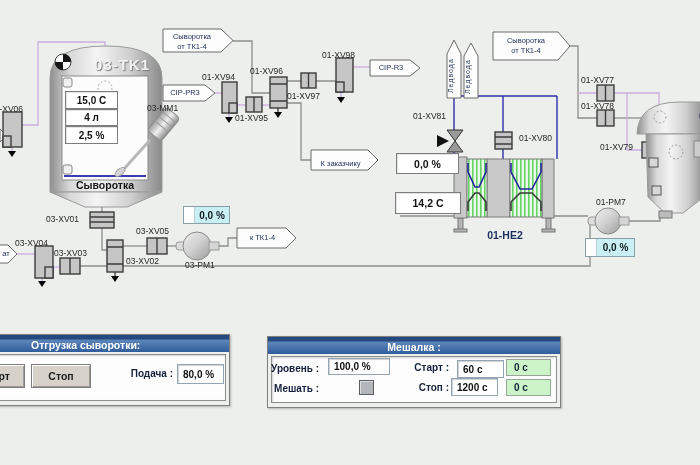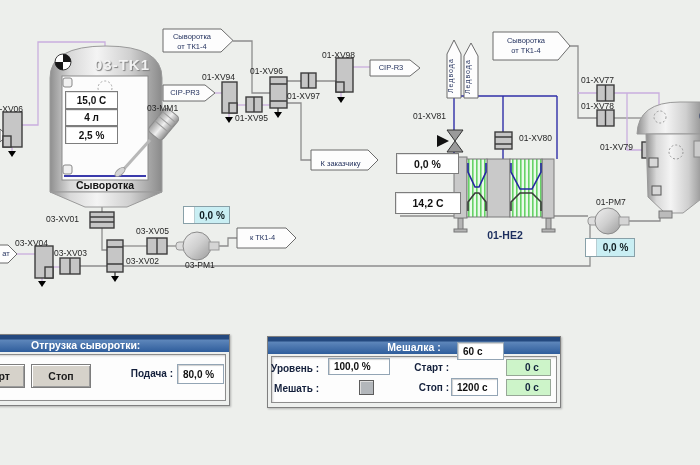--- a/index.html
+++ b/index.html
@@ -355,7 +355,7 @@
   <div class="plabel" style="left:0px;top:46px;width:51px;">Мешать :</div>
   <div class="chk" style="left:91px;top:43px;"></div>
   <div class="plabel" style="left:141px;top:25px;width:40px;">Старт :</div>
-  <div class="pinput" style="left:189px;top:5px;width:47px;height:18px;text-align:center;">60 с</div>
+  <div class="pinput" style="left:189px;top:23px;width:47px;height:18px;text-align:center;">60 с</div>
   <div class="pcount" style="left:238px;top:22px;width:45px;height:17px;">0 с</div>
   <div class="plabel" style="left:141px;top:45px;width:40px;">Стоп :</div>
   <div class="pinput" style="left:183px;top: 41px;width:47px;height:18px;">1200 с</div>

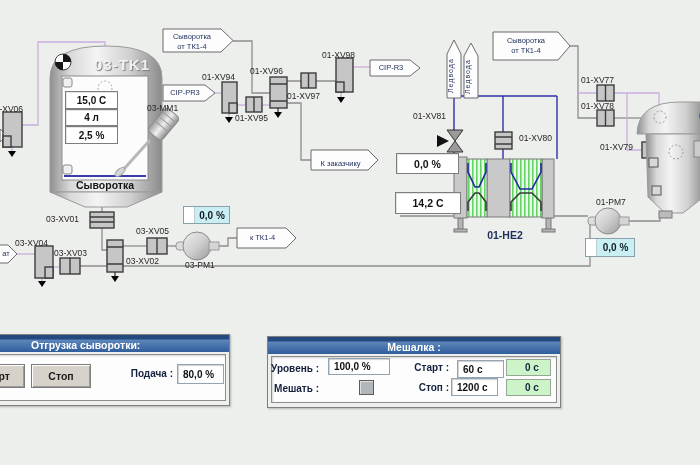--- a/index.html
+++ b/index.html
@@ -38,7 +38,7 @@
   .pinput{position:absolute;background:#fff;border:1px solid #93a5b5;box-shadow:inset 1px 1px 1px #cfcfcf;
           font-size:10px;font-weight:bold;color:#101010;display:flex;align-items:center;padding-left:5px;box-sizing:border-box;}
   .pcount{position:absolute;background:#cdf4c9;border:1px solid #97a797;font-size:10px;font-weight:bold;
-          color:#12243c;display:flex;align-items:center;padding-left:18px;box-sizing:border-box;}
+          color:#12243c;display:flex;align-items:center;padding-left:7px;box-sizing:border-box;}
   .btn{position:absolute;background:#d6d2ca;border:1px solid #7d7d7d;
        box-shadow:inset 1px 1px 0 #ffffff, inset -1px -1px 0 #9b9b9b;
        font-family:"Liberation Sans",sans-serif;font-size:10.5px;font-weight:bold;color:#1c1c1c;

